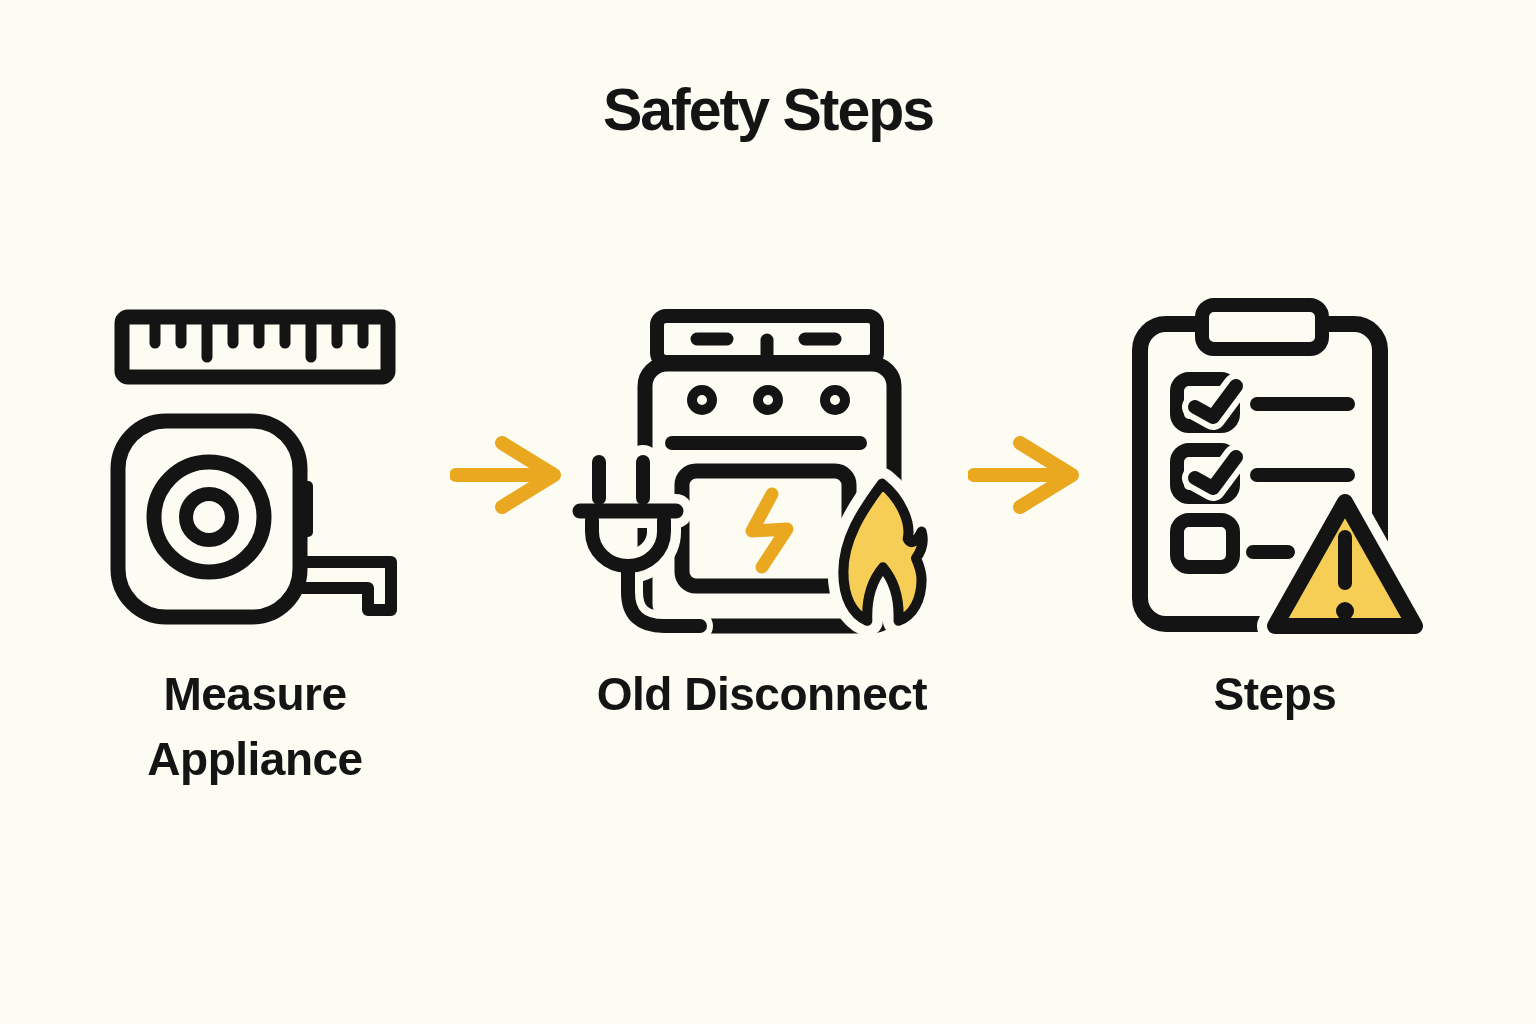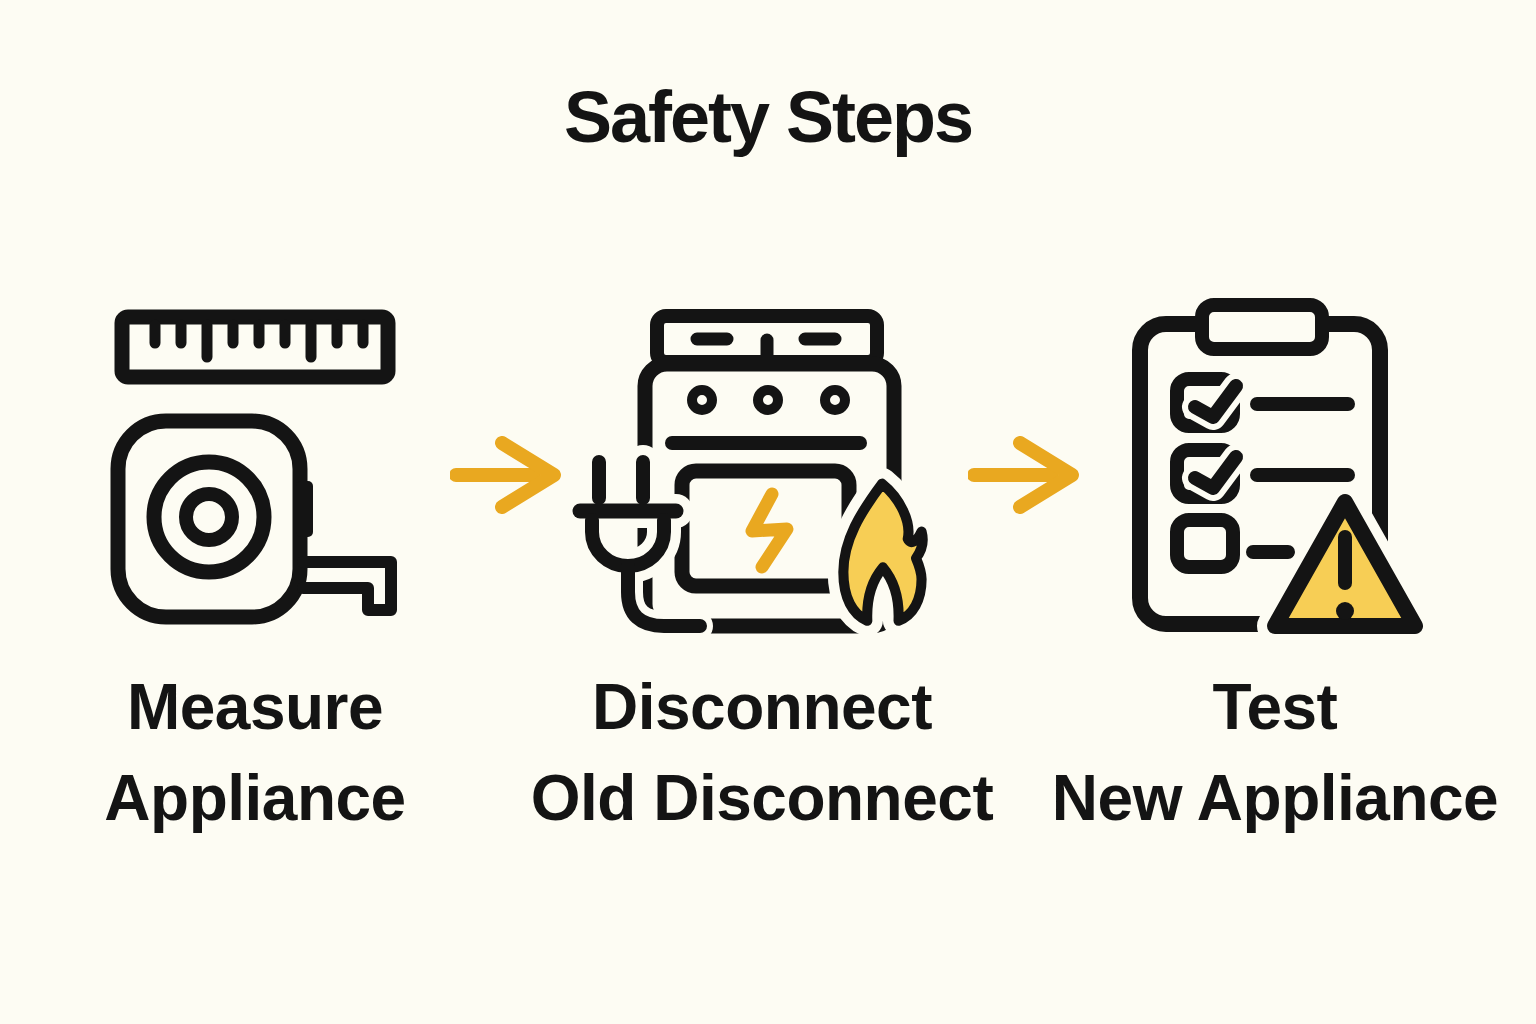--- a/index.html
+++ b/index.html
@@ -22,7 +22,7 @@
     position: absolute;
     top: 76px; left: 0; width: 100%;
     text-align: center;
-    font-size: 72px;
+    font-size: 59px;
     font-weight: 800;
     letter-spacing: -2px;
     color: var(--ink);

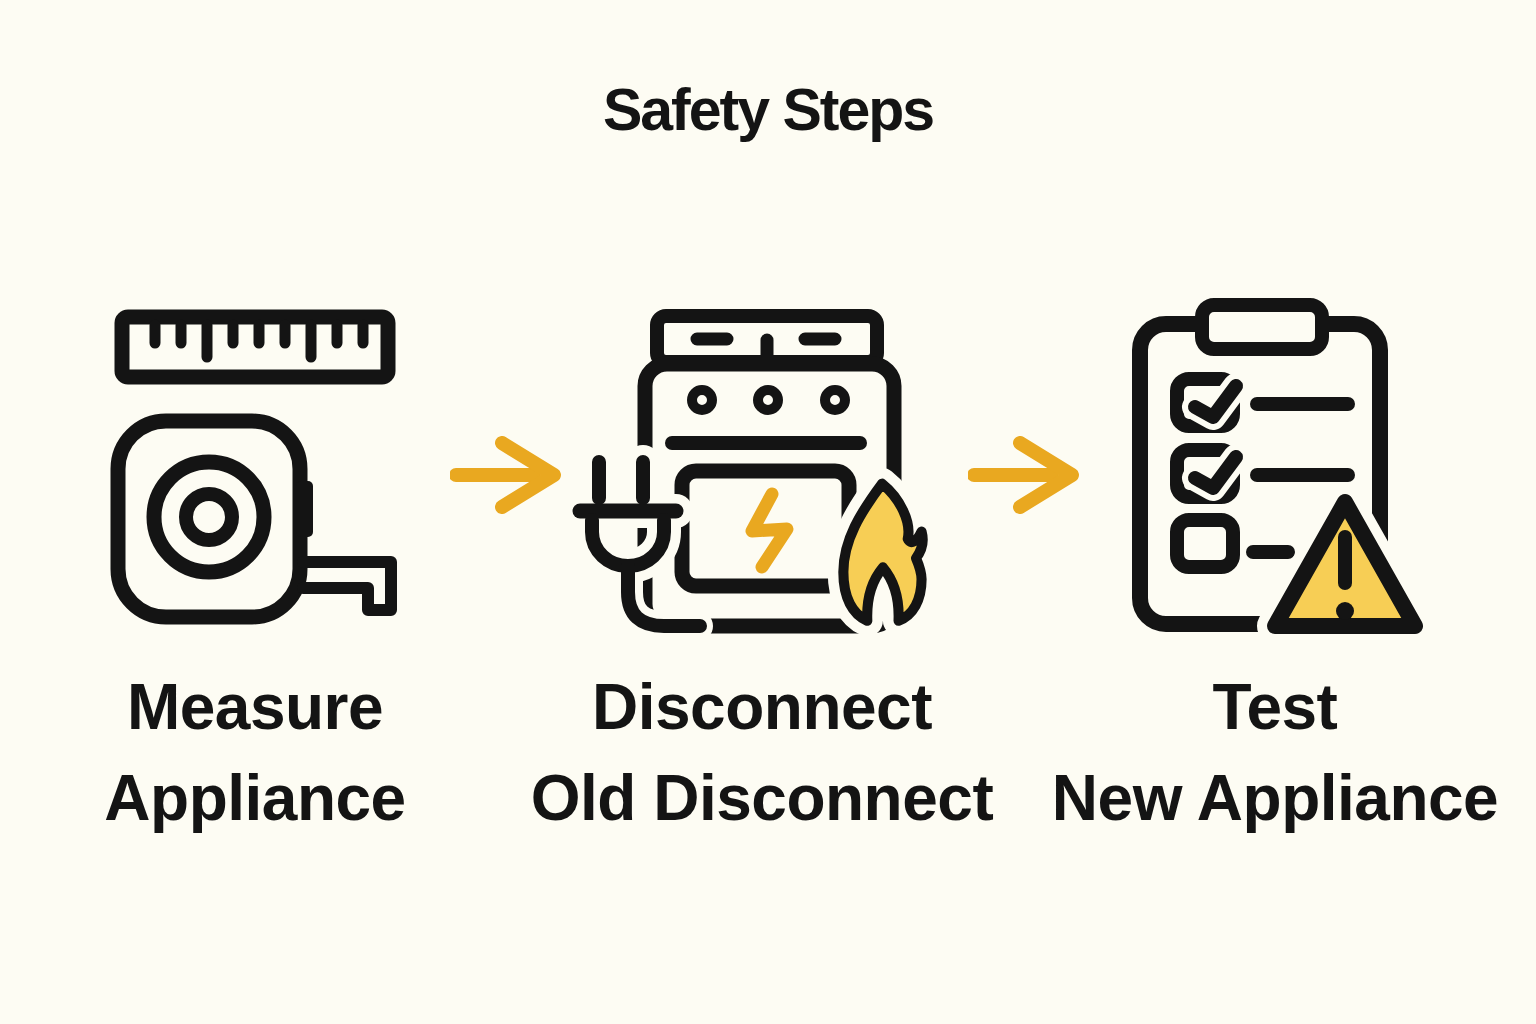--- a/index.html
+++ b/index.html
@@ -38,7 +38,7 @@
   .step-label {
     margin-top: 12px;
     text-align: center;
-    font-size: 64px;
+    font-size: 46px;
     font-weight: 700;
     letter-spacing: -0.5px;
     line-height: 1.42;

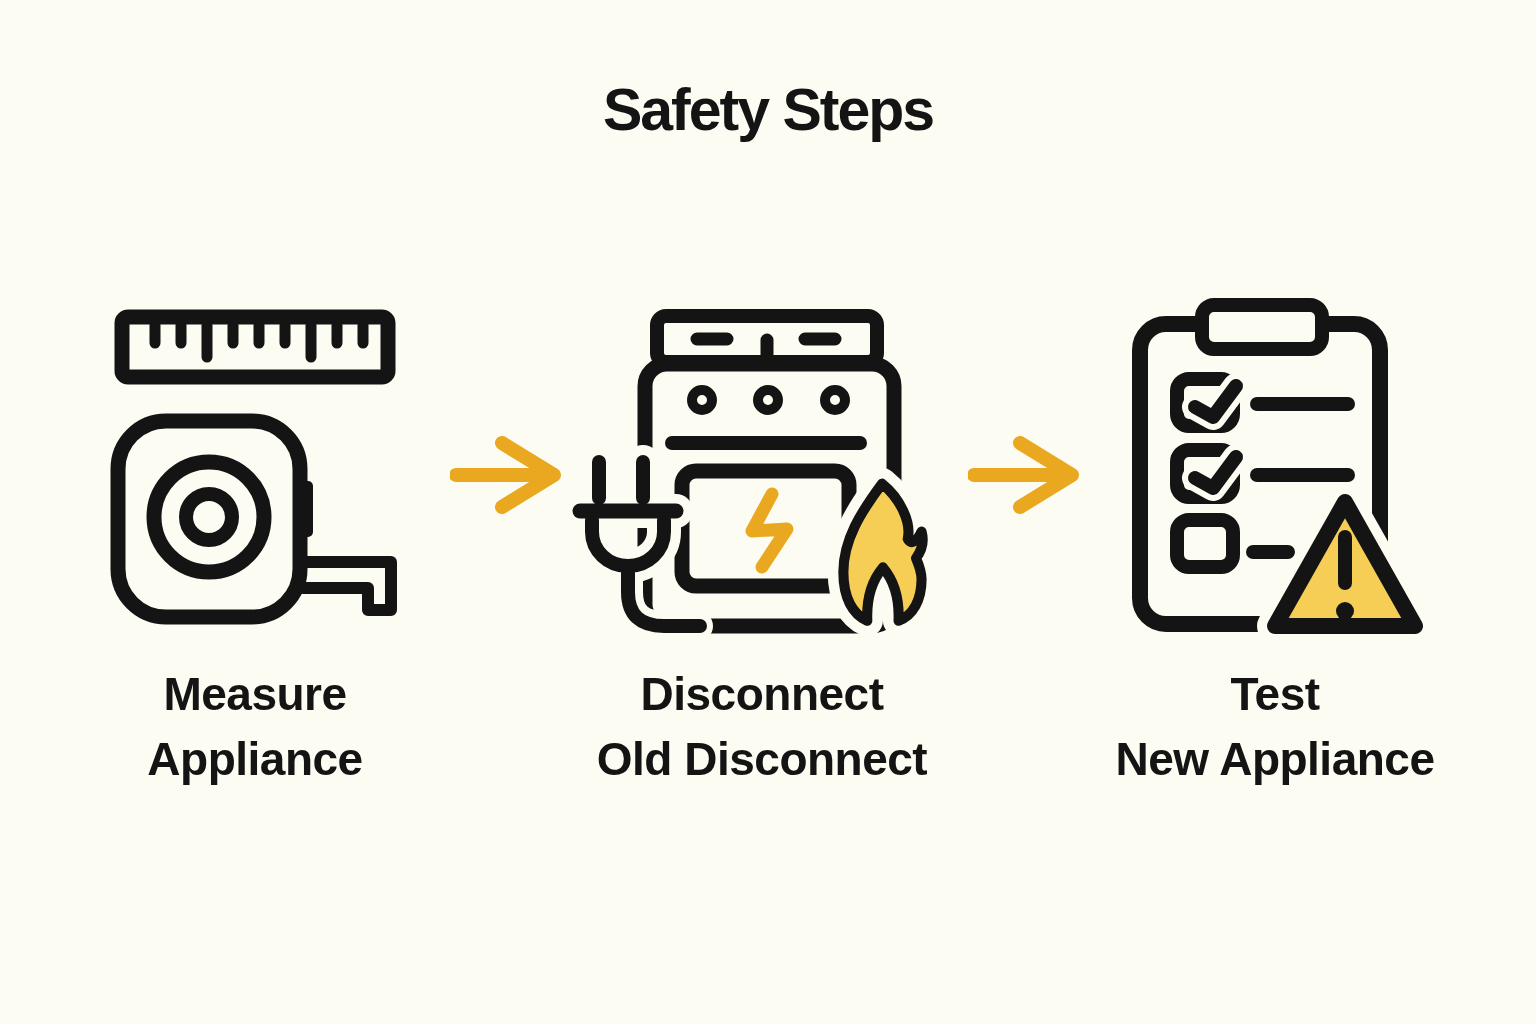--- a/index.html
+++ b/index.html
@@ -137,7 +137,6 @@
       </svg>
     </div>
     <div class="step-label">
-      <div>Disconnect</div>
       <div>Old Disconnect</div>
     </div>
   </div>

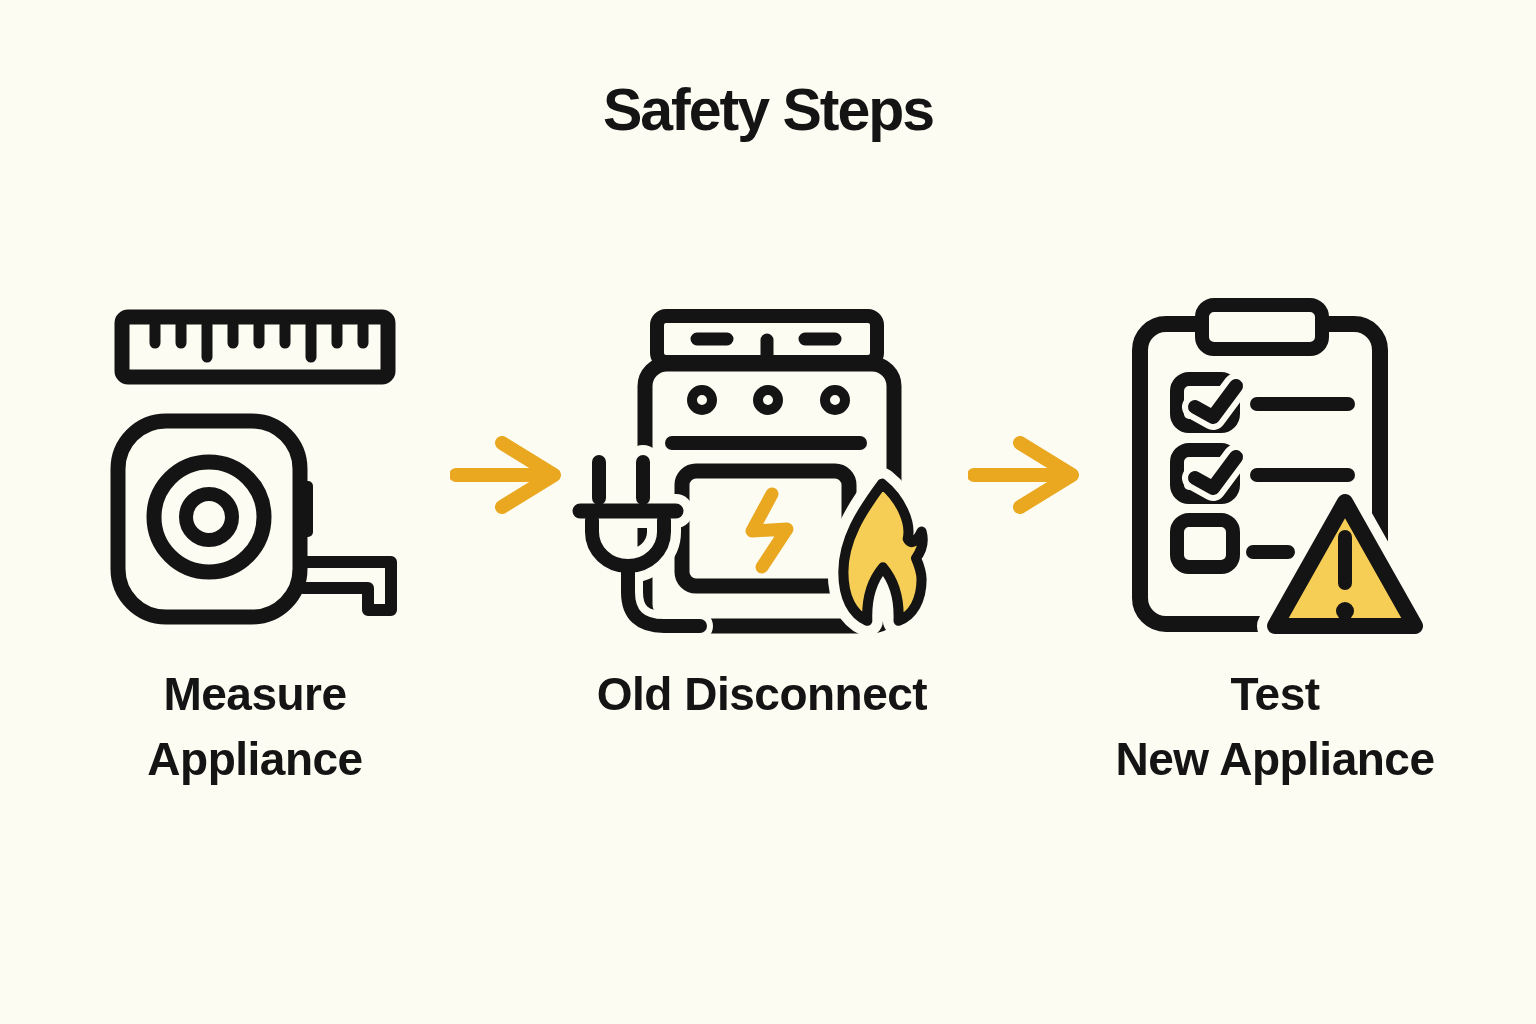--- a/index.html
+++ b/index.html
@@ -183,7 +183,7 @@
       </svg>
     </div>
     <div class="step-label">
-      <div>Test</div>
+      <div>Steps</div>
       <div>New Appliance</div>
     </div>
   </div>

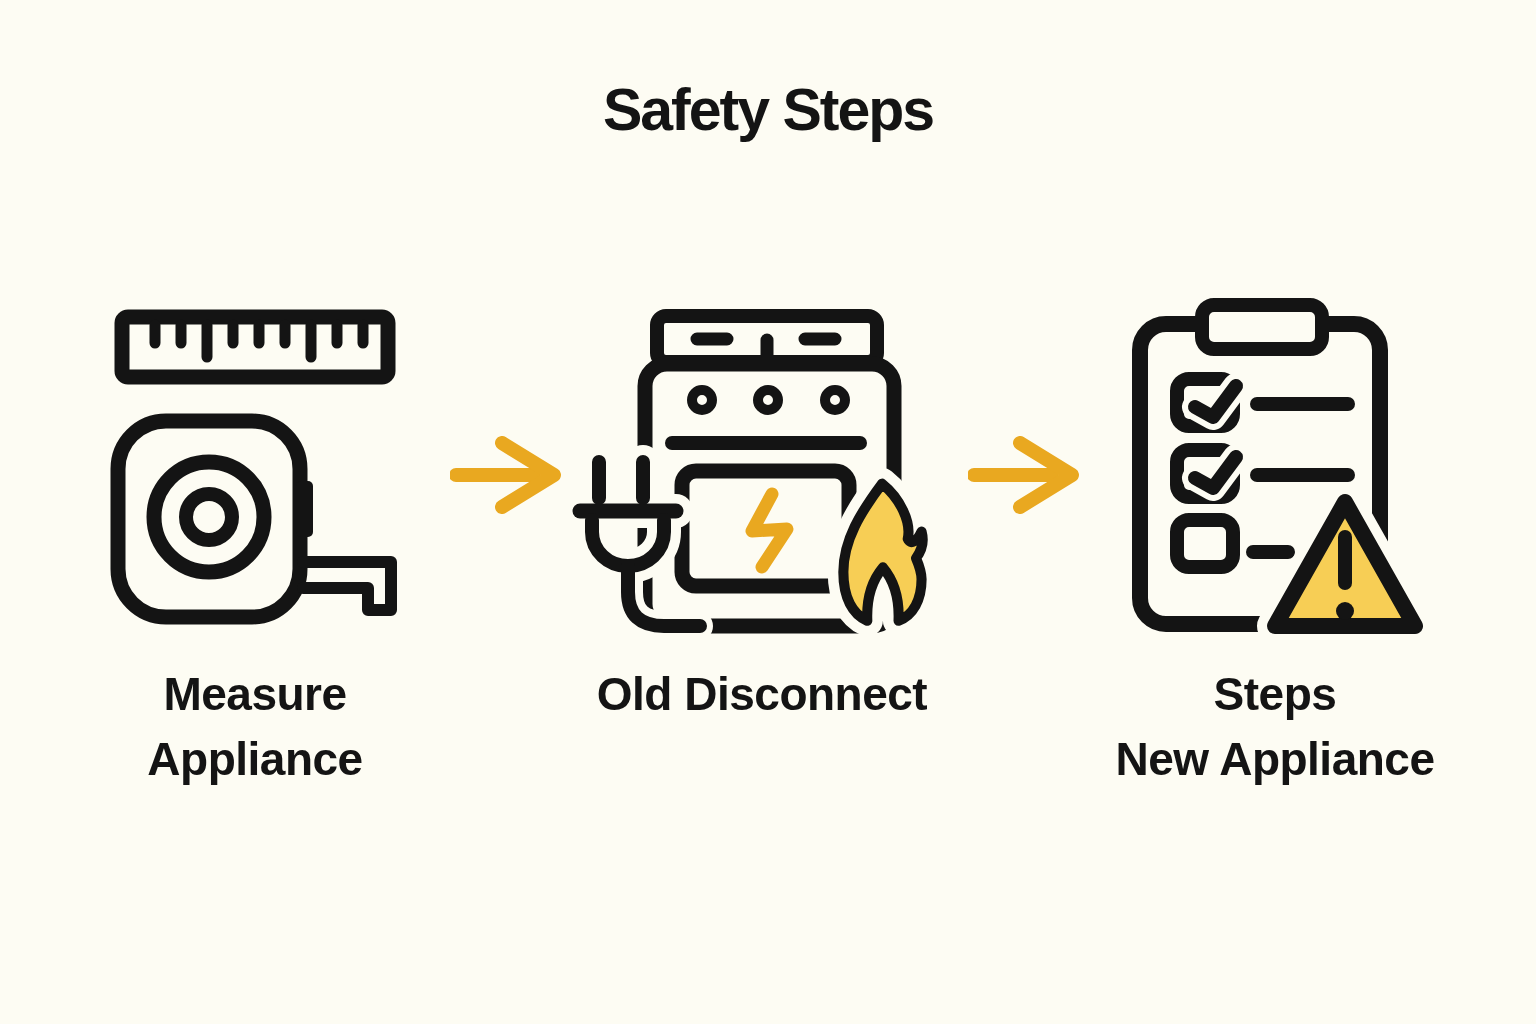--- a/index.html
+++ b/index.html
@@ -184,7 +184,6 @@
     </div>
     <div class="step-label">
       <div>Steps</div>
-      <div>New Appliance</div>
     </div>
   </div>
 

